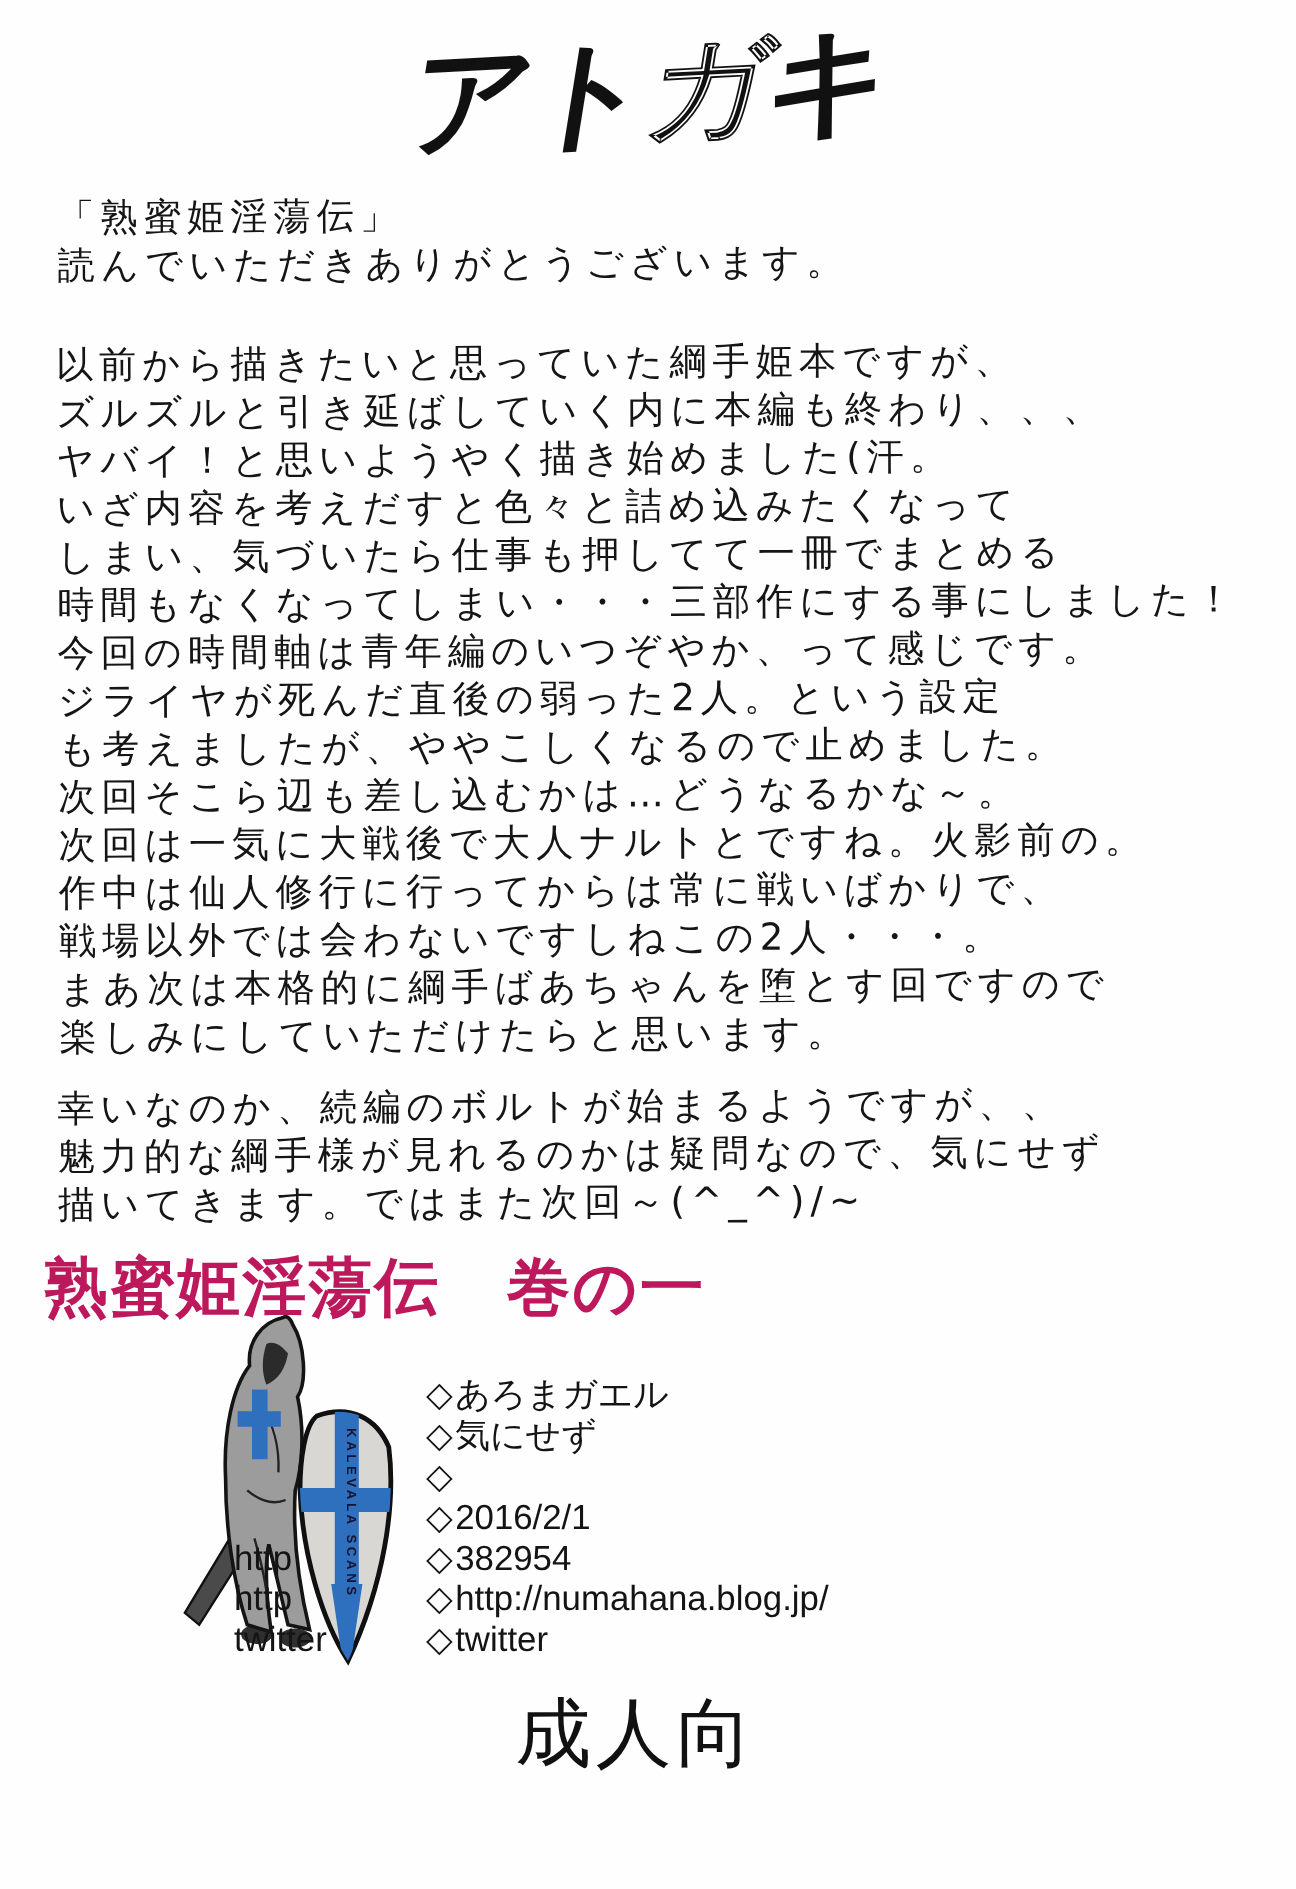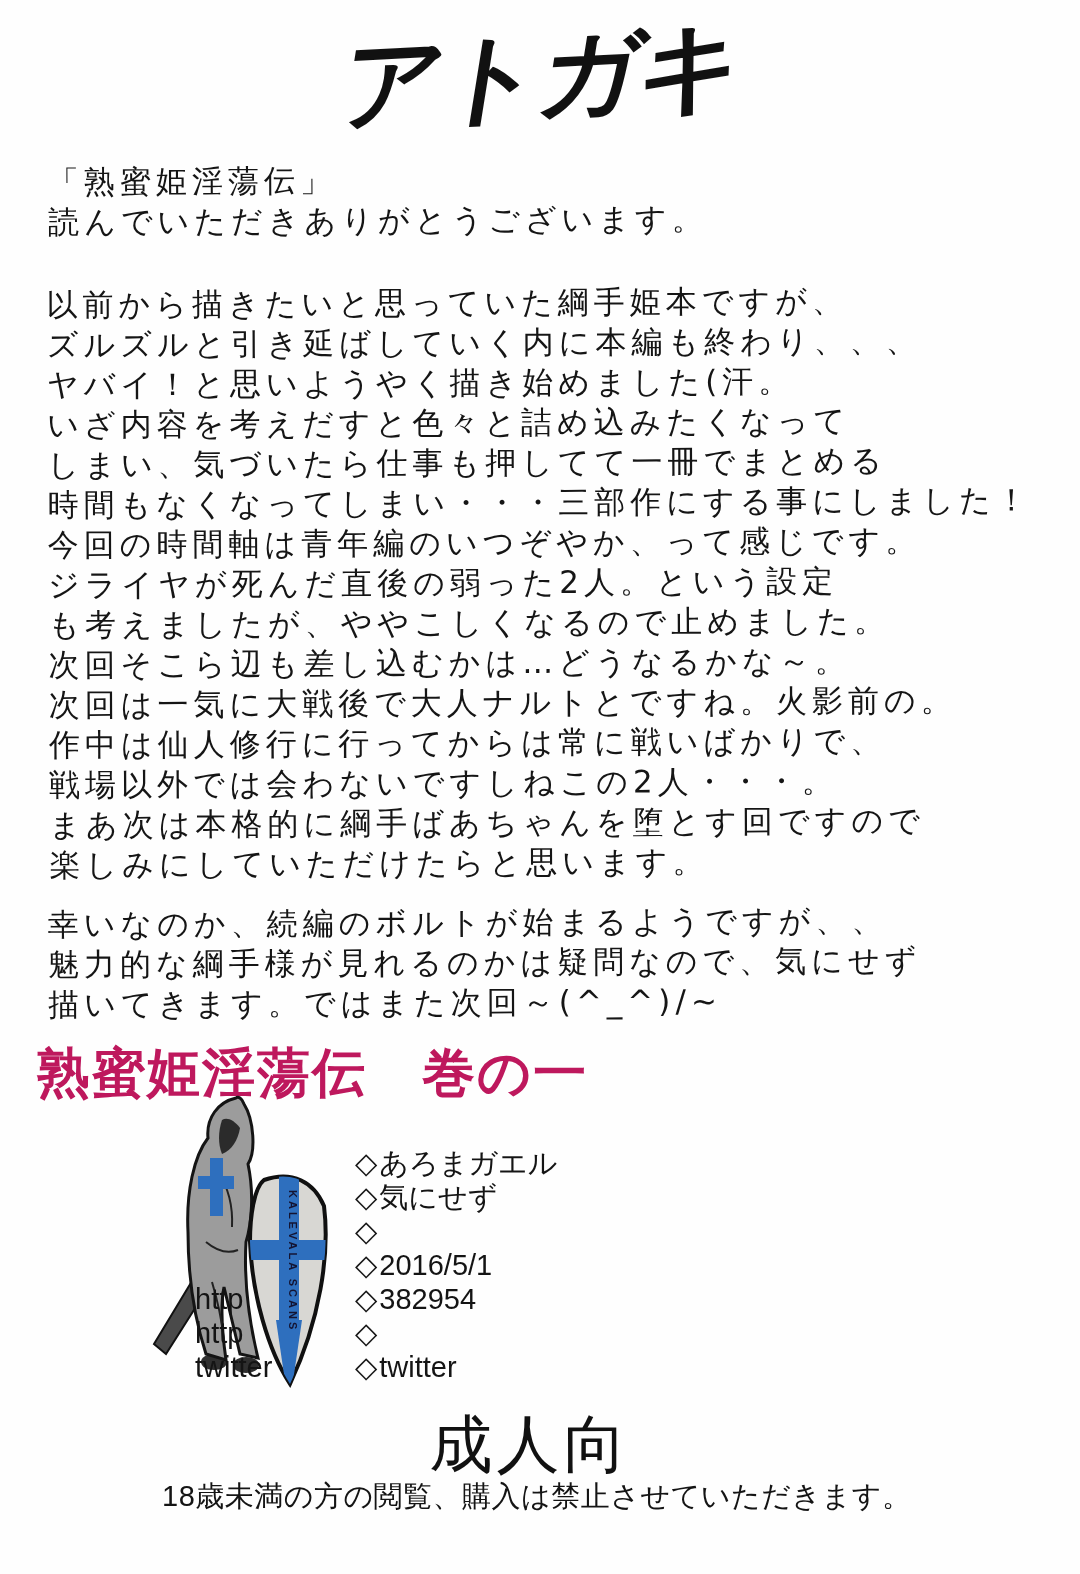--- a/index.html
+++ b/index.html
@@ -142,7 +142,7 @@
   <div class="crow">
     <span class="clabel"></span>
       <span class="cbullet">◇</span>
-      <span>2016/5/1</span>
+      <span>2016/2/1</span>
   </div>
   <div class="crow">
     <span class="clabel">http</span>

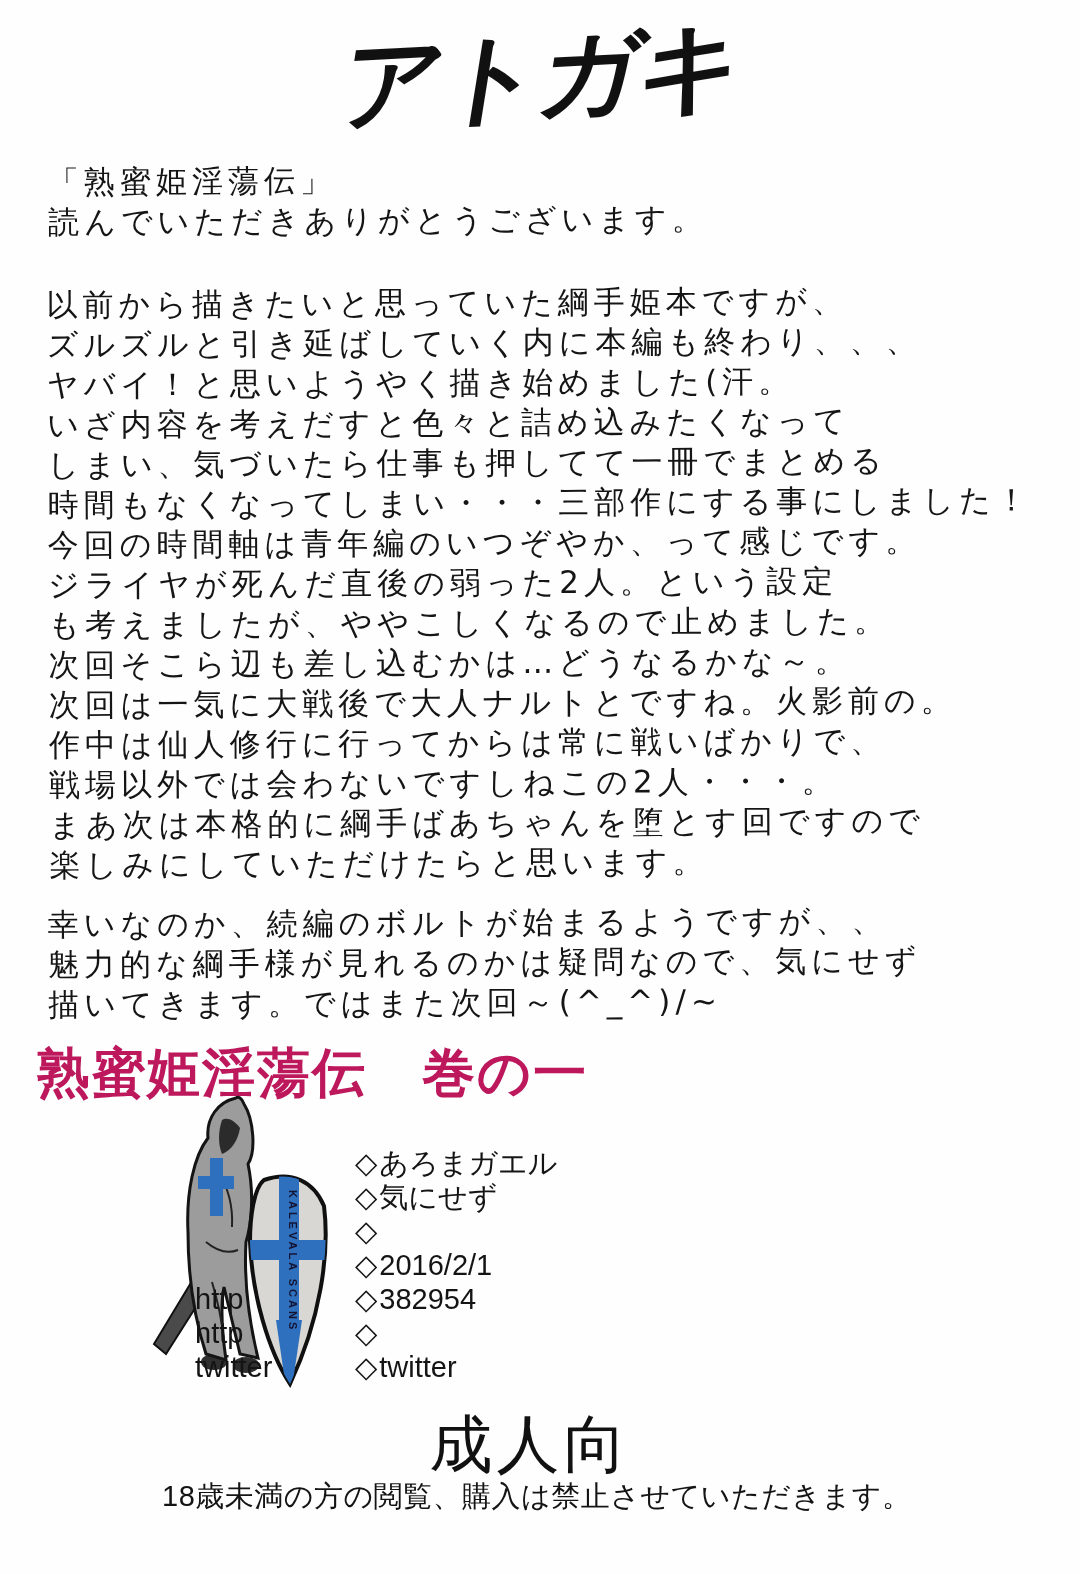--- a/index.html
+++ b/index.html
@@ -152,6 +152,7 @@
   <div class="crow">
     <span class="clabel">http</span>
       <span class="cbullet">◇</span>
+      <span>http://numahana.blog.jp/</span>
   </div>
   <div class="crow">
     <span class="clabel">twitter</span>

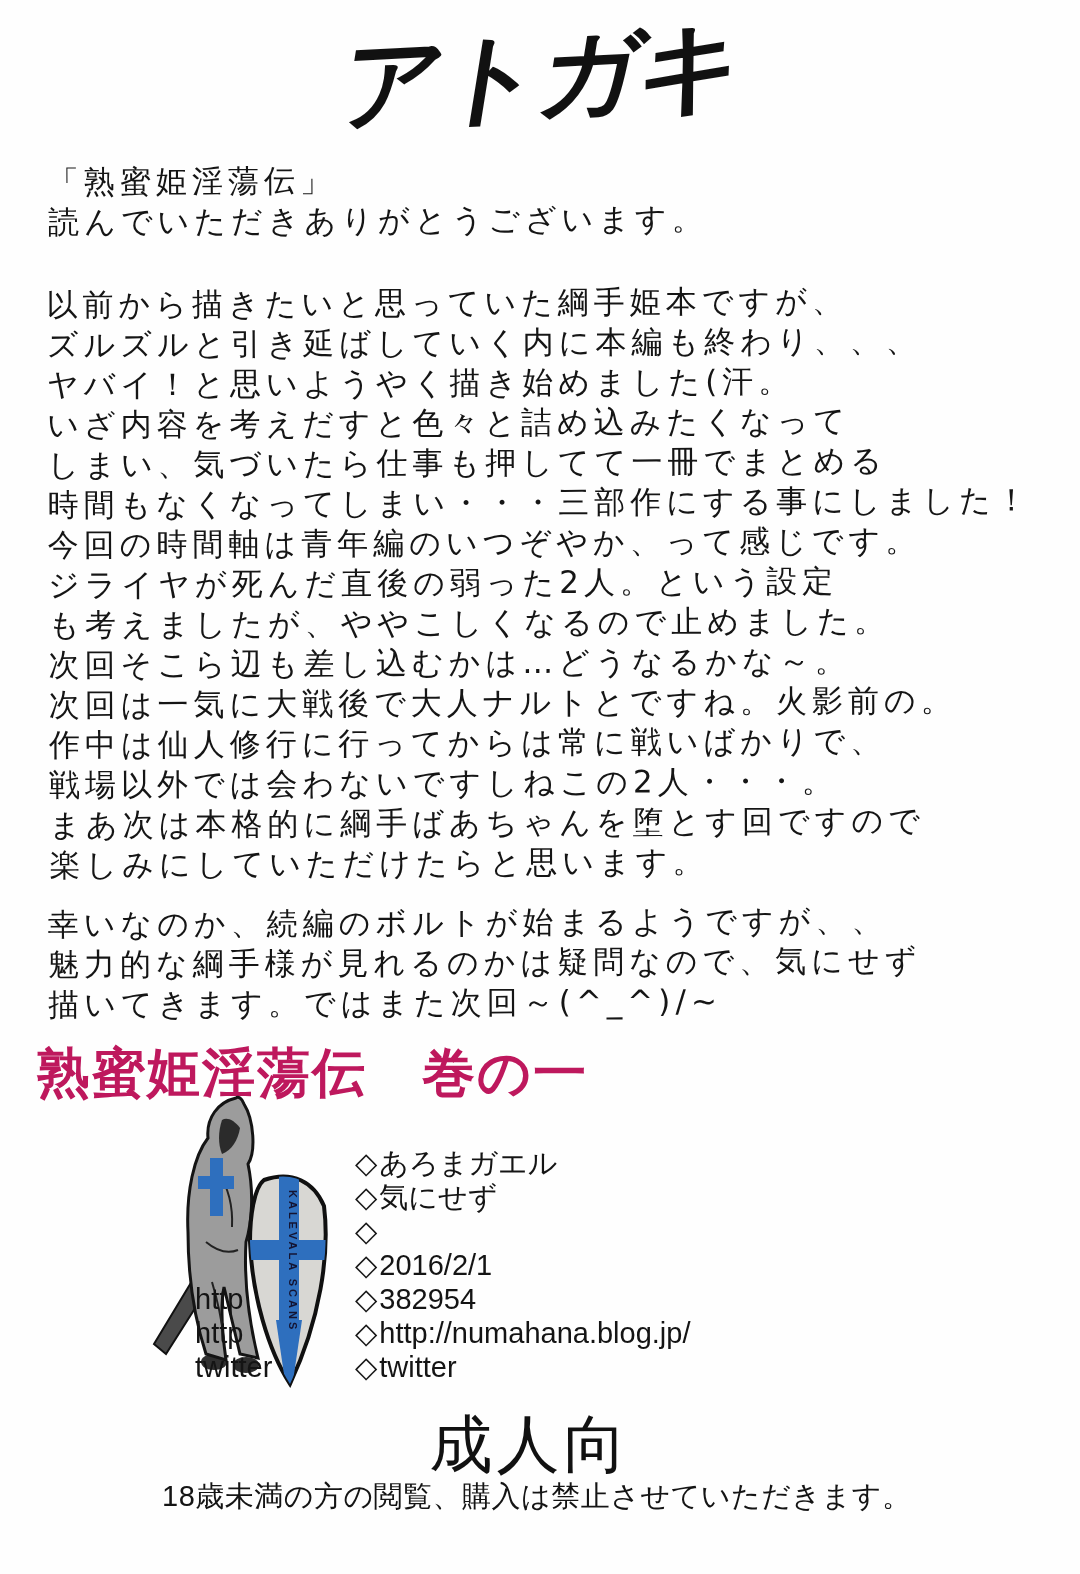--- a/index.html
+++ b/index.html
@@ -164,7 +164,6 @@
 <div class="abs rating">成人向</div>
 
 <div class="abs notice">
-  <div>18歳未満の方の閲覧、購入は禁止させていただきます。</div>
 </div>
 
 </body></html>

